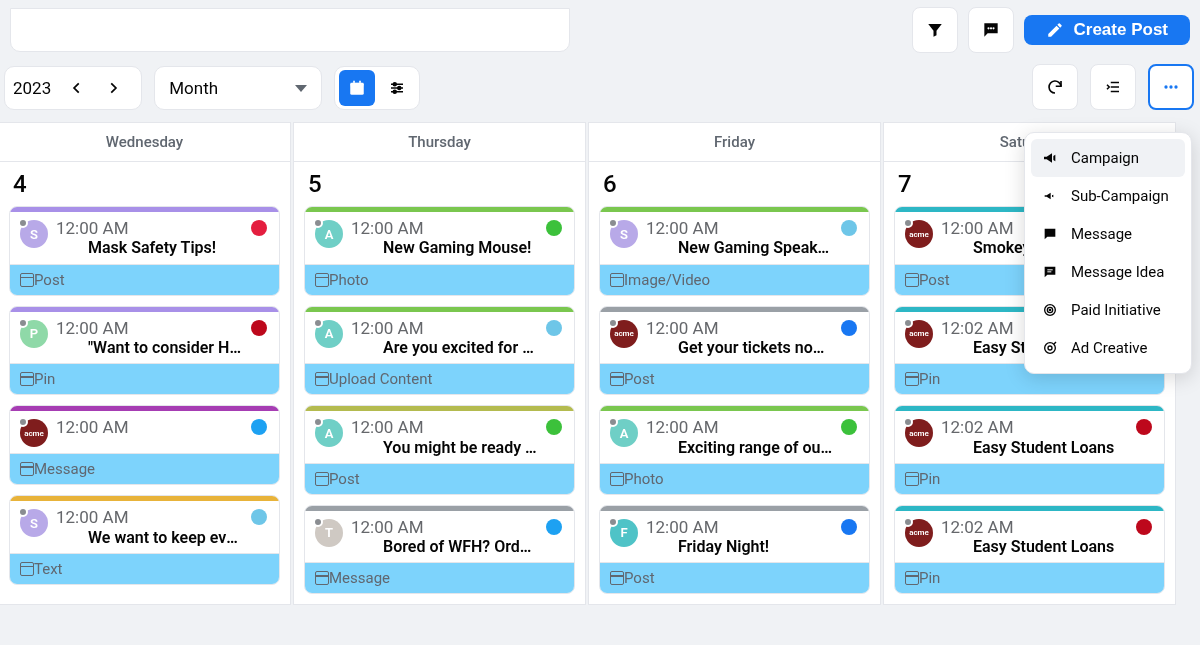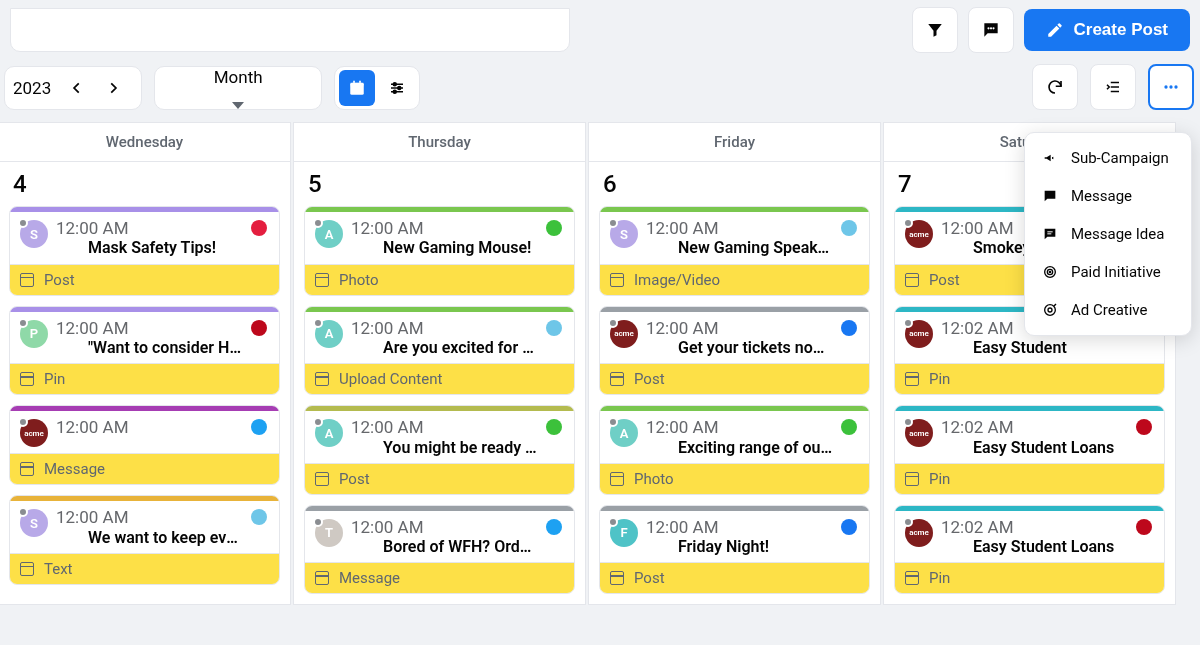--- a/index.html
+++ b/index.html
@@ -50,7 +50,7 @@
     color: #fff;
     border: none;
     border-radius: 8px;
-    height: 42px;
+    height: 30px;
     padding: 0 22px;
     font-size: 17px;
     font-weight: 700;

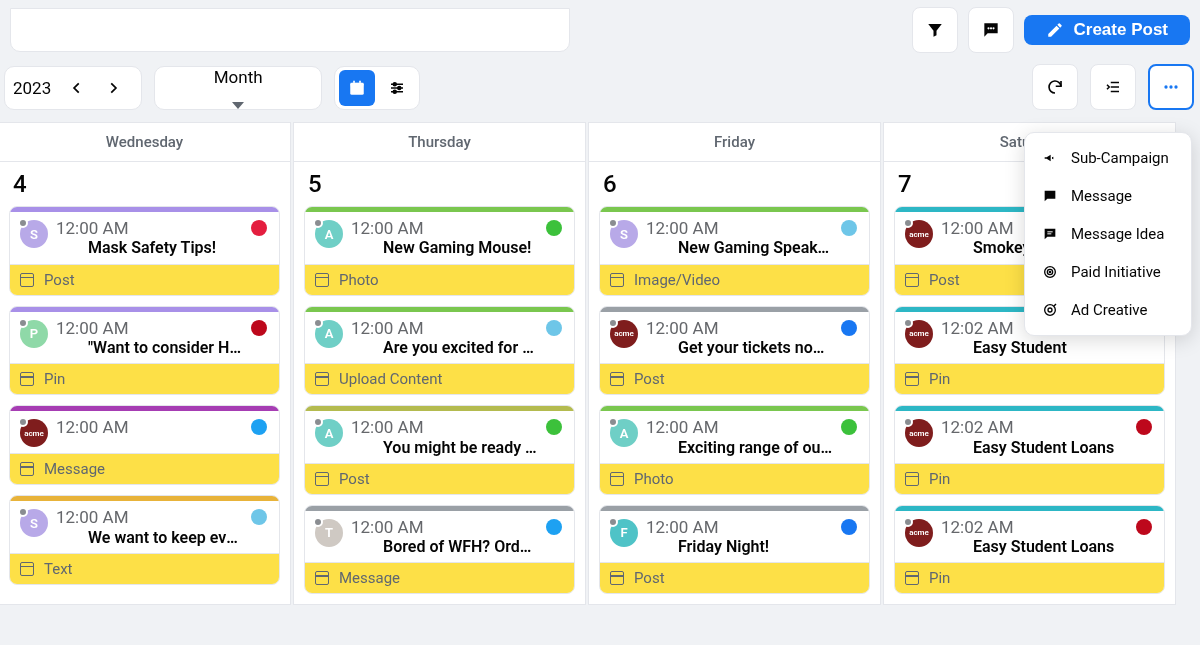--- a/index.html
+++ b/index.html
@@ -94,7 +94,7 @@
     color: #606770;
     cursor: pointer;
   }
-  .view-select { width: 168px; justify-content: space-between; padding: 0 14px; cursor: pointer; flex-direction: column; }
+  .view-select { width: 168px; justify-content: space-between; padding: 0 14px; cursor: pointer; }
   .chevron-down {
     width: 0; height: 0;
     border-left: 6px solid transparent;

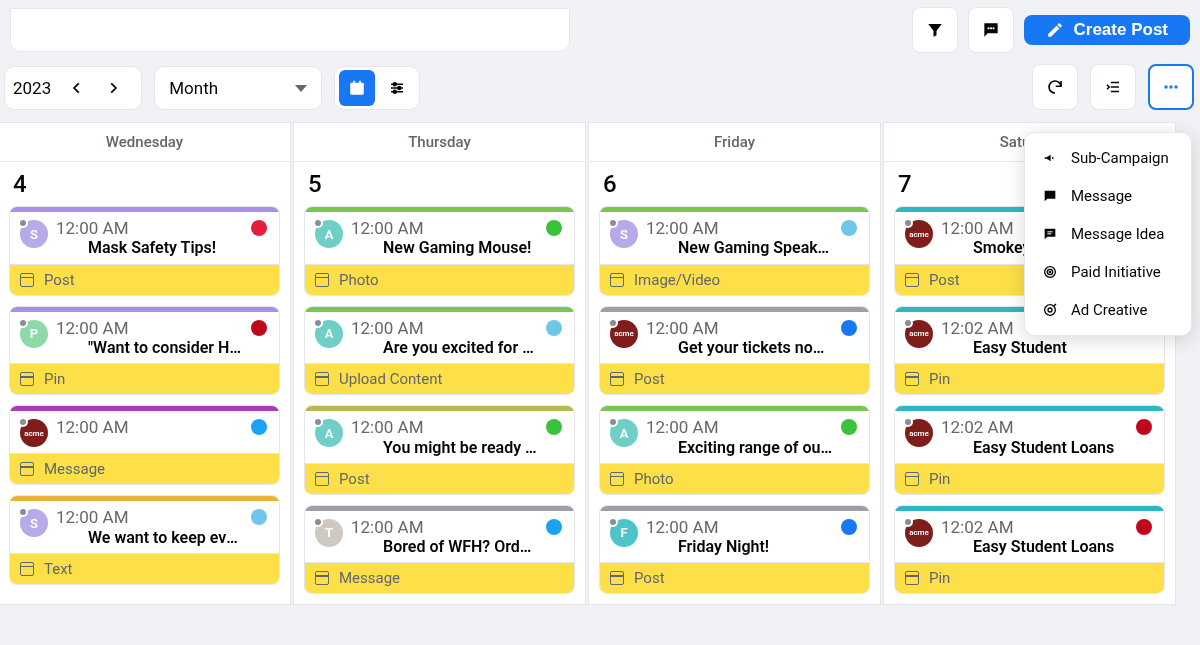--- a/index.html
+++ b/index.html
@@ -646,6 +646,14 @@
   </div>
 
 <div class="dropdown" id="dropdown">
+    <div class="item selected">
+      <span class="micon">
+        <svg width="16" height="16" viewBox="0 0 24 24" fill="#050505">
+          <path d="M3 10v4h4l8 5V5l-8 5H3zm14-1v6l3 2V7l-3 2z"></path>
+        </svg>
+      </span>
+      <span>Campaign</span>
+    </div>
     <div class="item">
       <span class="micon">
         <svg width="16" height="16" viewBox="0 0 24 24" fill="#050505">

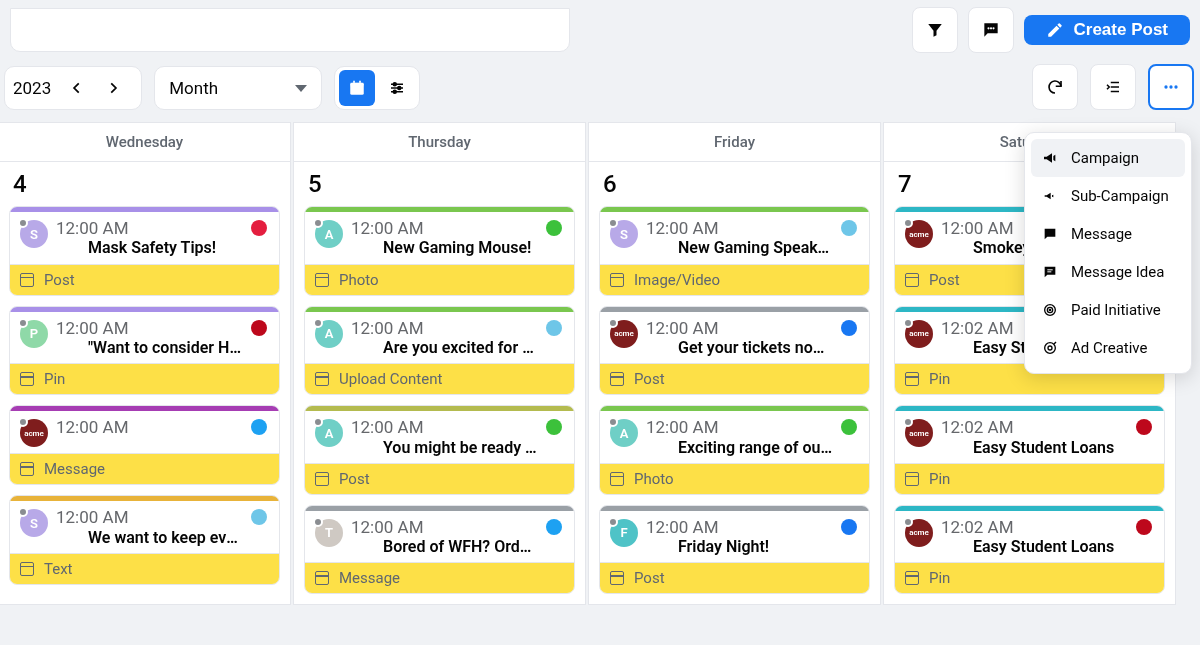--- a/index.html
+++ b/index.html
@@ -203,13 +203,13 @@
     margin-top: 2px;
   }
   .card .footer {
-    background: #fde047;
+    background: #7dd3fc;
     padding: 6px 10px;
     font-size: 15px;
     color: #606770;
     display: flex;
     align-items: center;
-    gap: 10px;
+    gap: 0;
     border-top: 1px solid #e4e6eb;
   }
   .footer .ficon {

